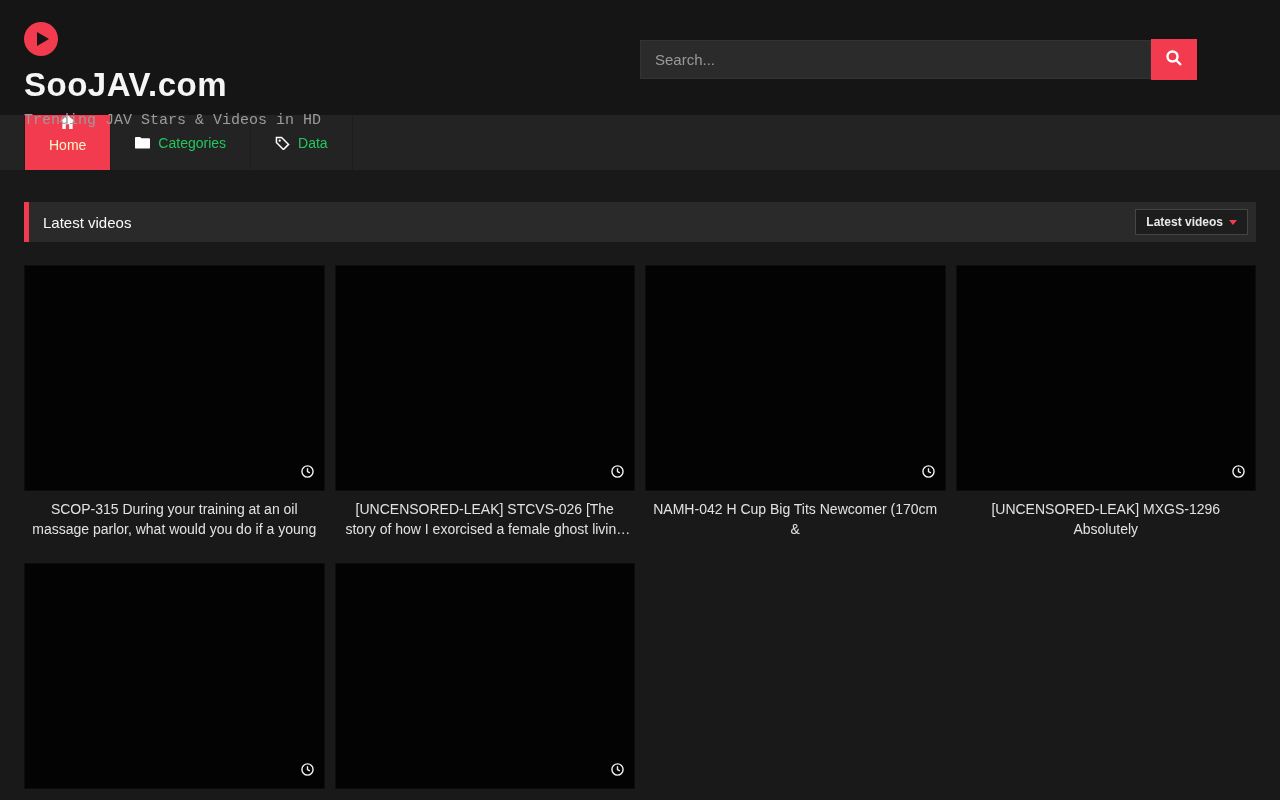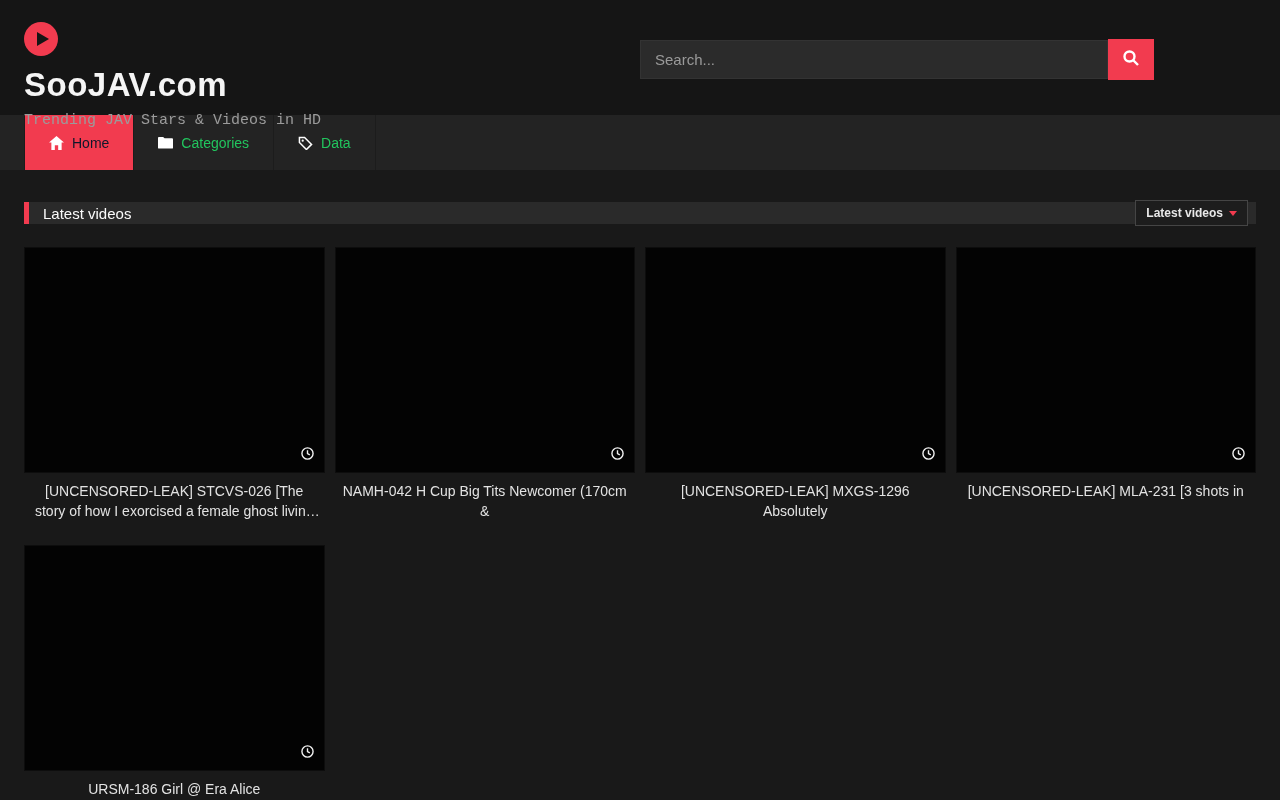--- a/index.html
+++ b/index.html
@@ -30,7 +30,7 @@
     display:flex; align-items:center;
   }
   .search-input {
-    width:468px; height:39px;
+    width:511px; height:39px;
     background:#2b2b2b; border:1px solid #333;
     color:#cfcfcf; font-size:15px; padding:0 14px;
     outline:none; font-family:"Liberation Sans", sans-serif;

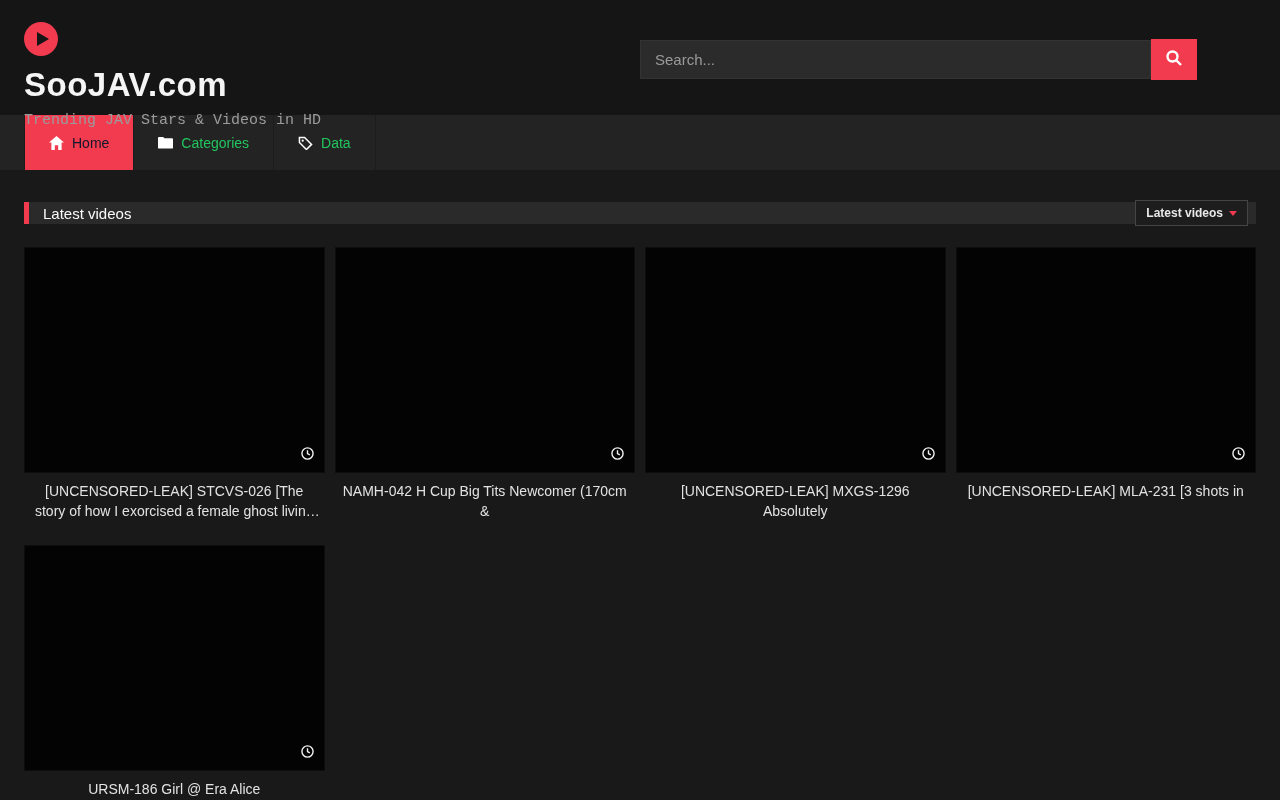--- a/index.html
+++ b/index.html
@@ -50,7 +50,7 @@
     border-right:1px solid #1c1c1c;
   }
   .nav-item:first-child { border-left:1px solid #1c1c1c; }
-  .nav-item.active { background:var(--accent); color:#0f172a; }
+  .nav-item.active { background:var(--accent); color:#fef9c3;flex-direction:column; }
   .nav-item svg { display:block; }
   
   .section-header {

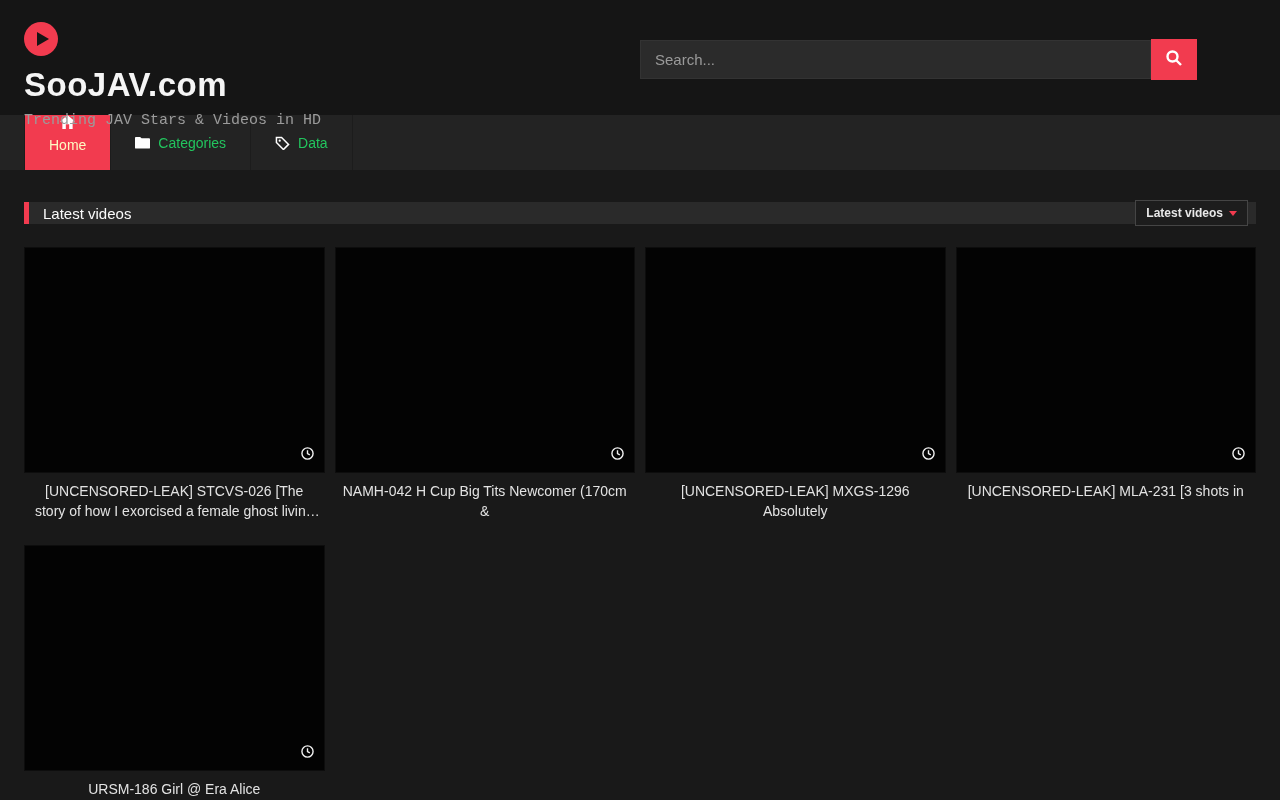--- a/index.html
+++ b/index.html
@@ -55,7 +55,7 @@
   
   .section-header {
     width:1232px; margin:32px auto 0 auto;
-    background:#2a2a2a; height:22px;
+    background:#2a2a2a; height:40px;
     border-left:5px solid var(--accent);
     display:flex; align-items:center;
     padding-left:14px; padding-right:8px;

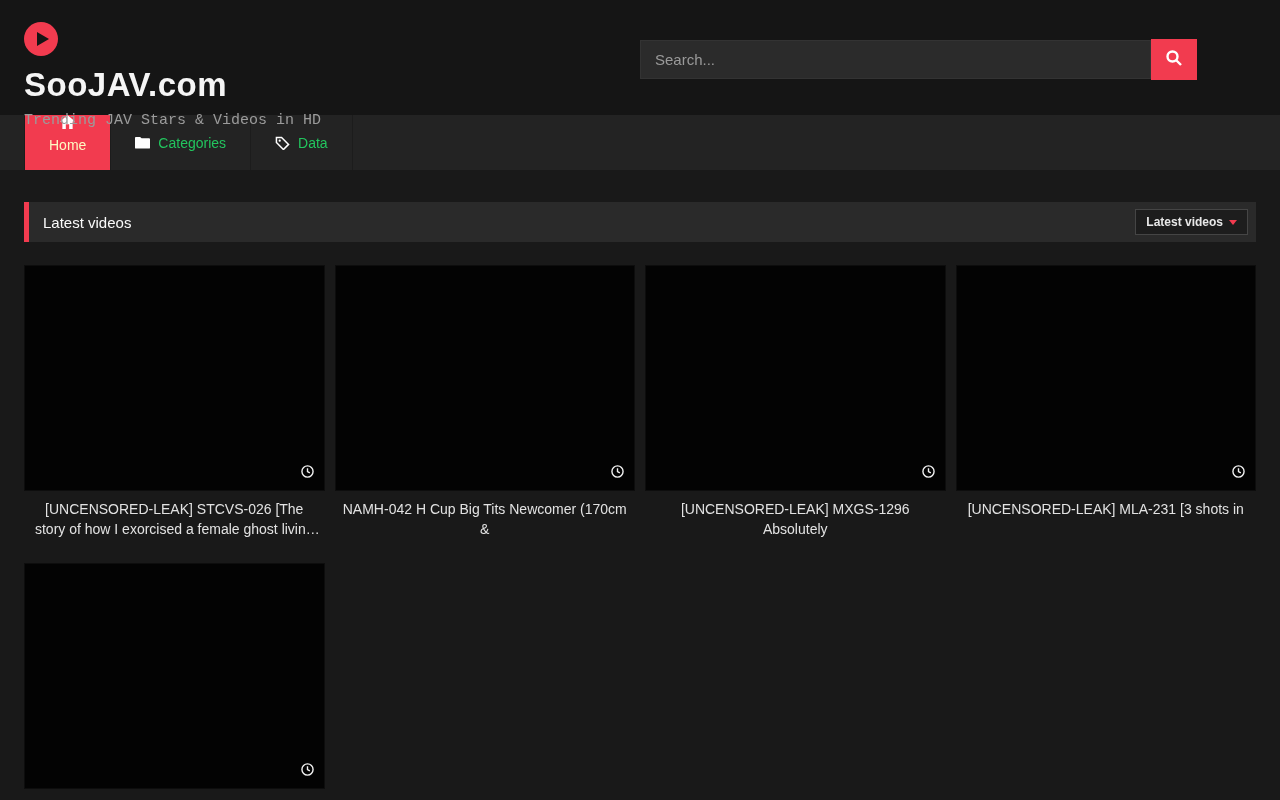--- a/index.html
+++ b/index.html
@@ -174,6 +174,17 @@
           </svg>
       </span>
     </div>
+    <div class="video-title">SCOP-315 During your training at an oil massage parlor, what would you do if a young</div>
+  </div>
+  <div class="video-card">
+    <div class="video-thumb">
+      <span class="thumb-clock">
+        <svg width="13" height="13" viewBox="0 0 14 14" fill="none" stroke="#ffffff" stroke-width="1.5">
+            <circle cx="7" cy="7" r="6"></circle>
+            <path d="M7 3.5 V7 L9.5 8.5"></path>
+          </svg>
+      </span>
+    </div>
     <div class="video-title">[UNCENSORED-LEAK] STCVS-026 [The story of how I exorcised a female ghost living in my</div>
   </div>
   <div class="video-card">

